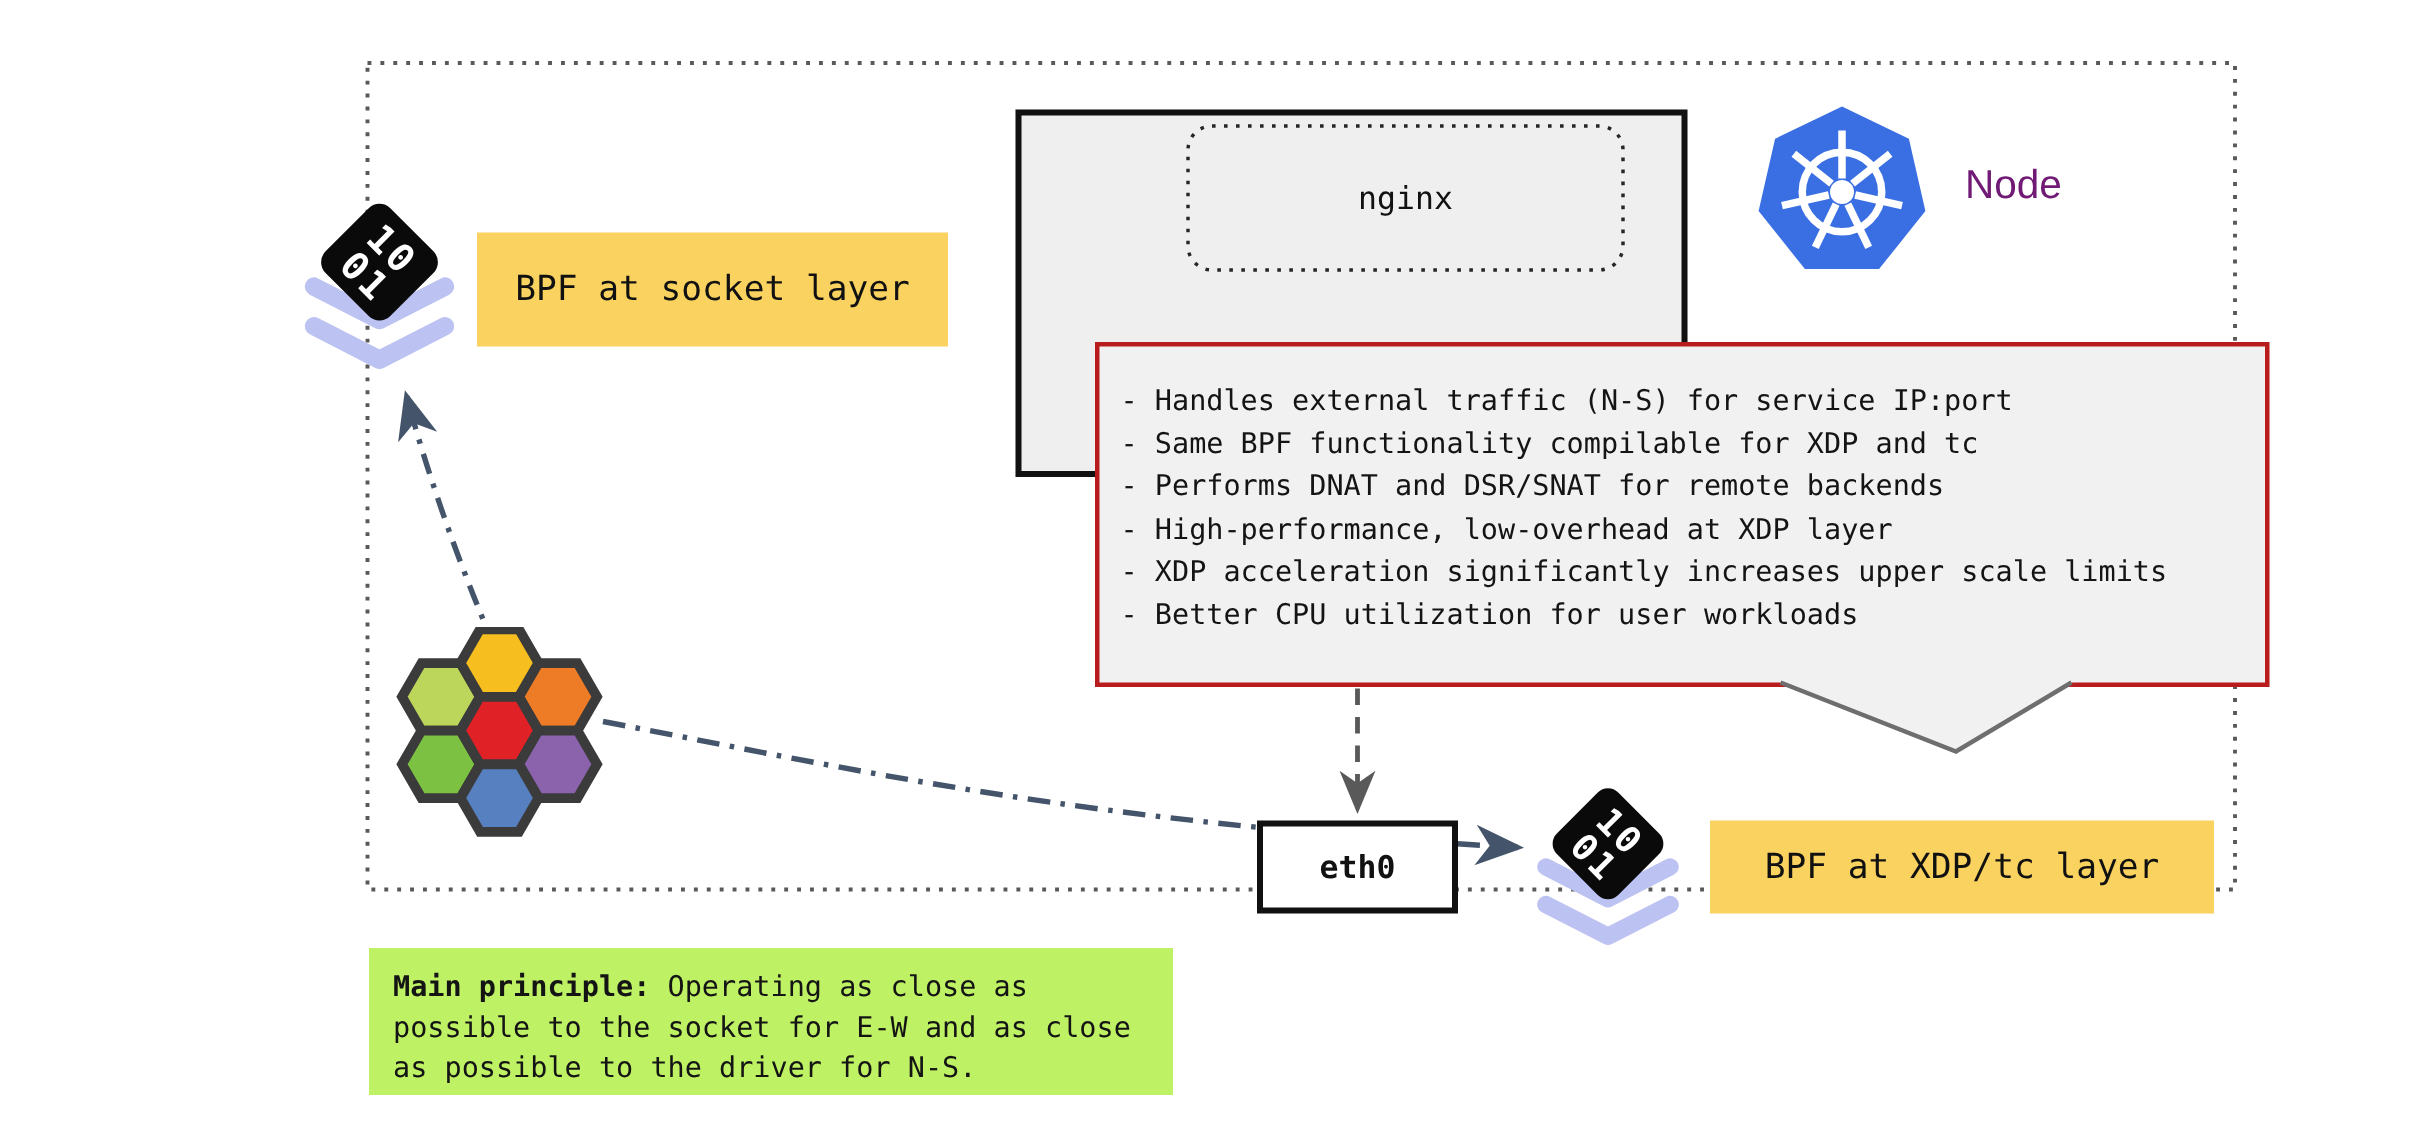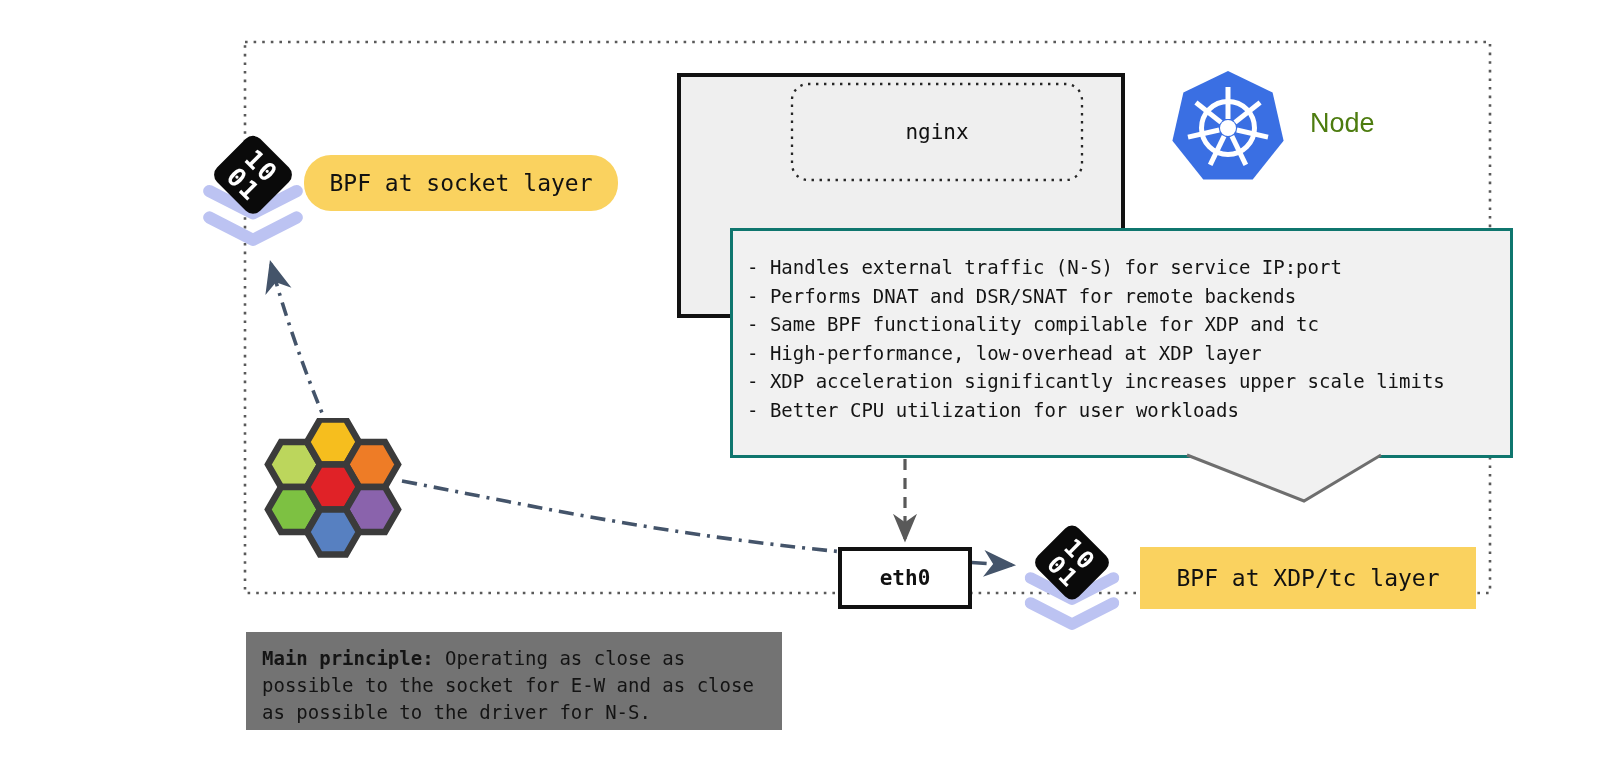--- a/index.html
+++ b/index.html
@@ -29,7 +29,7 @@
   .k8s-icon{left:1168px;top:68px;z-index:2;}
   .node-label{
     left:1310px;top:108px;font-family:"Liberation Sans", sans-serif;
-    font-size:27px;color:#4d7c0f;z-index:2;
+    font-size:27px;color:#701a75;z-index:2;
   }
 
   

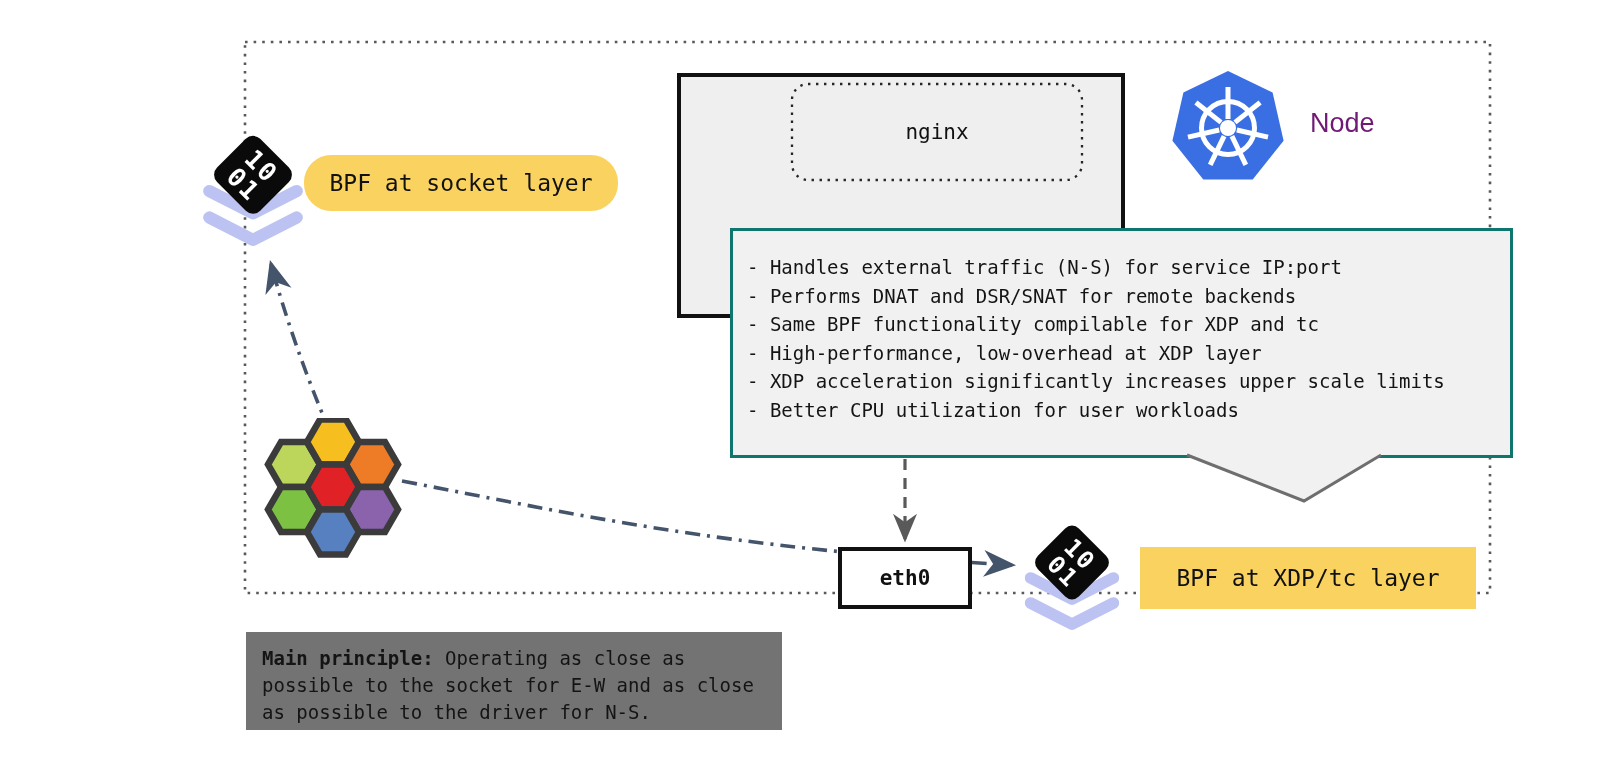--- a/index.html
+++ b/index.html
@@ -42,7 +42,7 @@
     background:#fad25f;color:#111;display:flex;align-items:center;justify-content:center;
     font-size:23px;z-index:4;box-sizing:border-box;
   }
-  .socket-label{left:304px;top:155px;width:314px;height:56px;border-radius:27px;}
+  .socket-label{left:318px;top:155px;width:314px;height:76px;}
   .xdp-label{left:1140px;top:547px;width:336px;height:62px;}
 
   

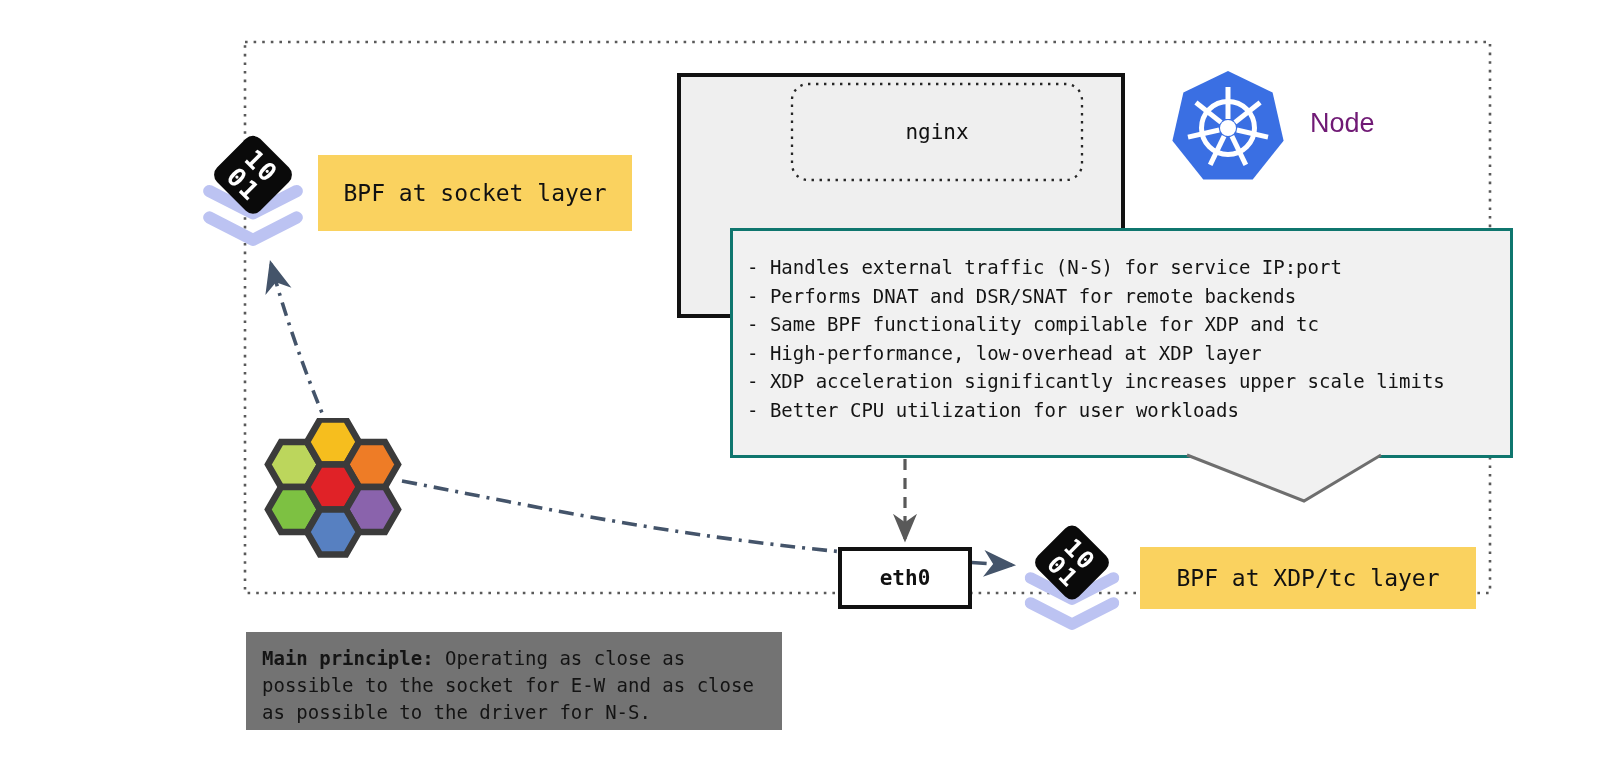--- a/index.html
+++ b/index.html
@@ -58,7 +58,7 @@
   
   .callout{
     left:730px;top:228px;width:783px;height:230px;background:#f1f1f1;
-    border:3px solid #0f766e;box-sizing:border-box;z-index:5;
+    border:3px solid #b91c1c;box-sizing:border-box;z-index:5;
     padding:22px 8px 0 14px;
   }
   .callout .line{

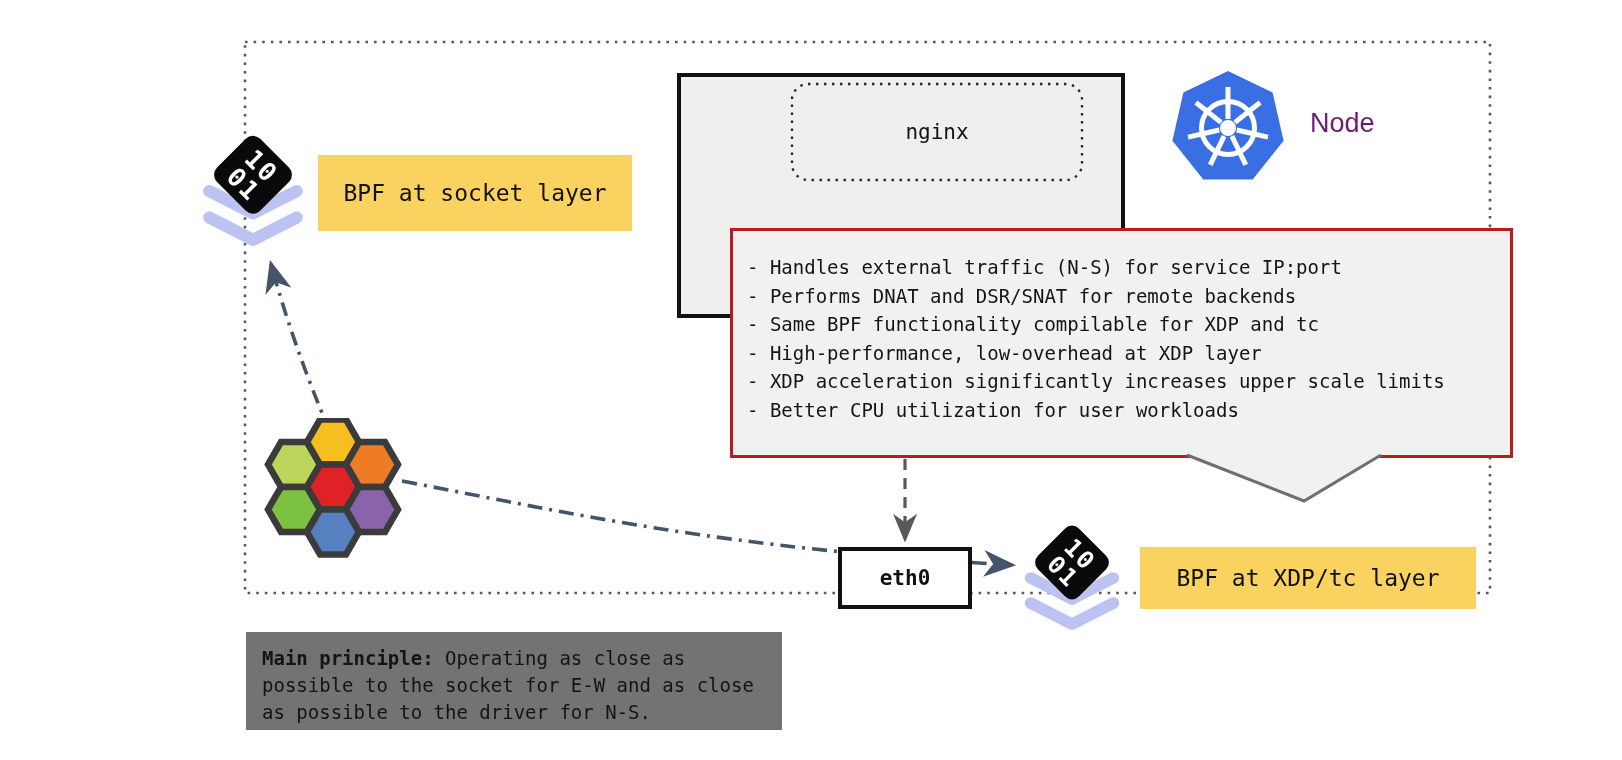--- a/index.html
+++ b/index.html
@@ -165,8 +165,8 @@
 
   <div class="abs callout">
     <div class="line">- Handles external traffic (N-S) for service IP:port</div>
+    <div class="line">- Same BPF functionality compilable for XDP and tc</div>
     <div class="line">- Performs DNAT and DSR/SNAT for remote backends</div>
-    <div class="line">- Same BPF functionality compilable for XDP and tc</div>
     <div class="line">- High-performance, low-overhead at XDP layer</div>
     <div class="line">- XDP acceleration significantly increases upper scale limits</div>
     <div class="line">- Better CPU utilization for user workloads</div>

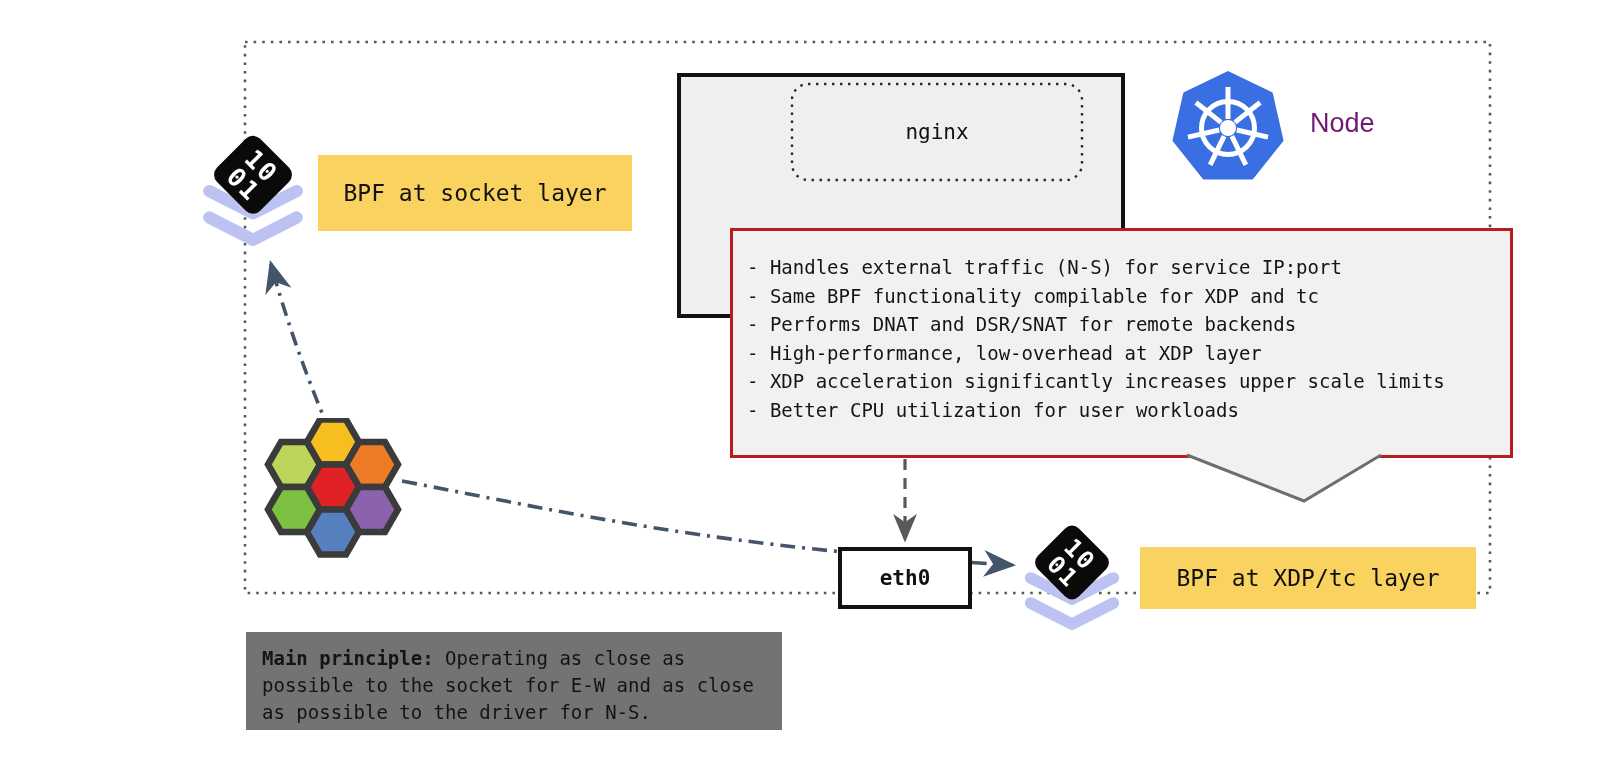--- a/index.html
+++ b/index.html
@@ -68,7 +68,7 @@
 
   
   .principle-box{
-    left:246px;top:632px;width:536px;height:98px;background:#737373;
+    left:246px;top:632px;width:536px;height:98px;background:#bef264;
     box-sizing:border-box;padding:13px 16px;z-index:2;
     font-size:19px;line-height:27px;color:#141414;
   }

